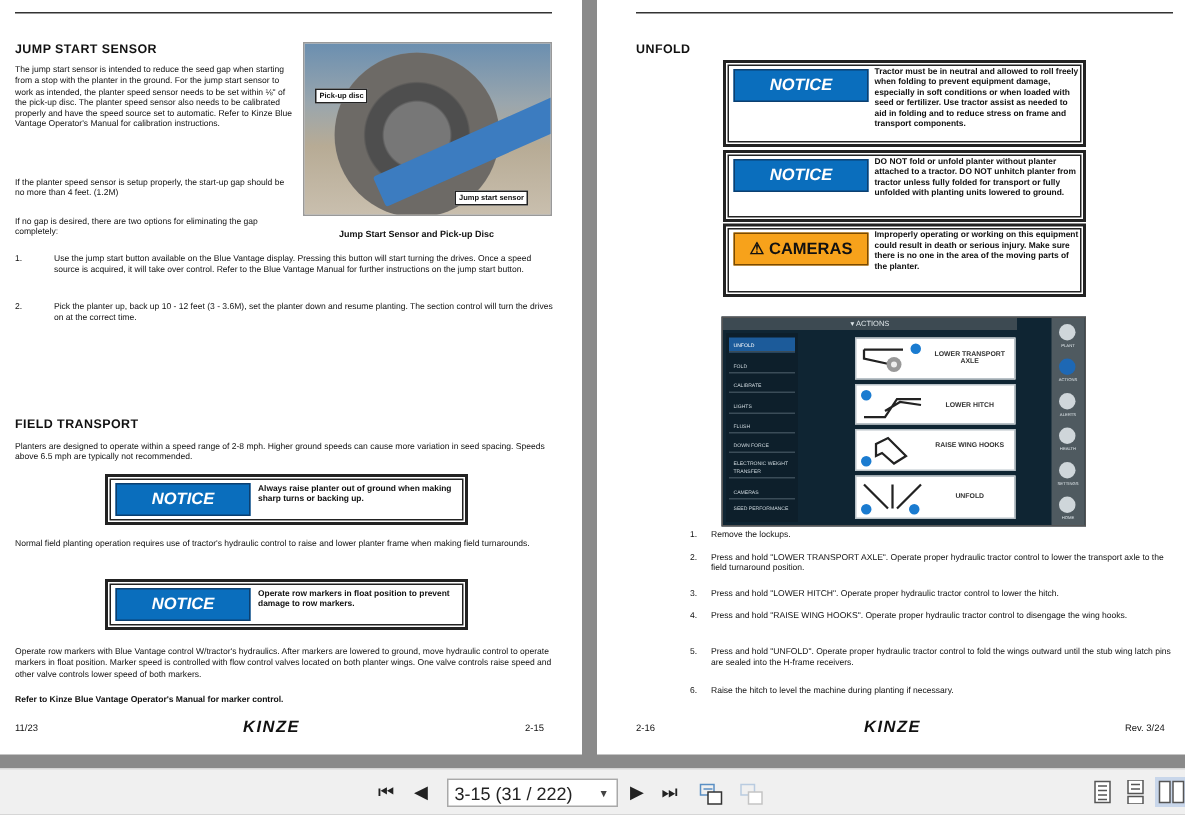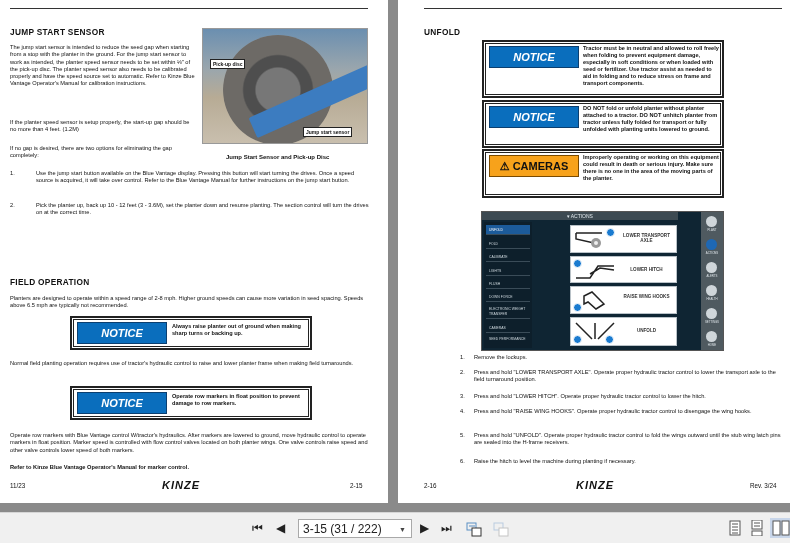--- a/index.html
+++ b/index.html
@@ -73,7 +73,7 @@
     <div class="ol-num" style="left:10px;top:210px">2.</div>
     <div class="p" style="left:36px;top:210px;width:335px">Pick the planter up, back up 10 - 12 feet (3 - 3.6M), set the planter down and resume planting. The section control will turn the drives on at the correct time.</div>
 
-    <div class="h2" style="left:10px;top:285px">FIELD OPERATION</div>
+    <div class="h2" style="left:10px;top:285px">FIELD TRANSPORT</div>
     <div class="p" style="left:10px;top:303px;width:360px">Planters are designed to operate within a speed range of 2-8 mph. Higher ground speeds can cause more variation in seed spacing. Speeds above 6.5 mph are typically not recommended.</div>
 
     <div class="notice" style="left:70px;top:324px;width:238px;height:30px">

